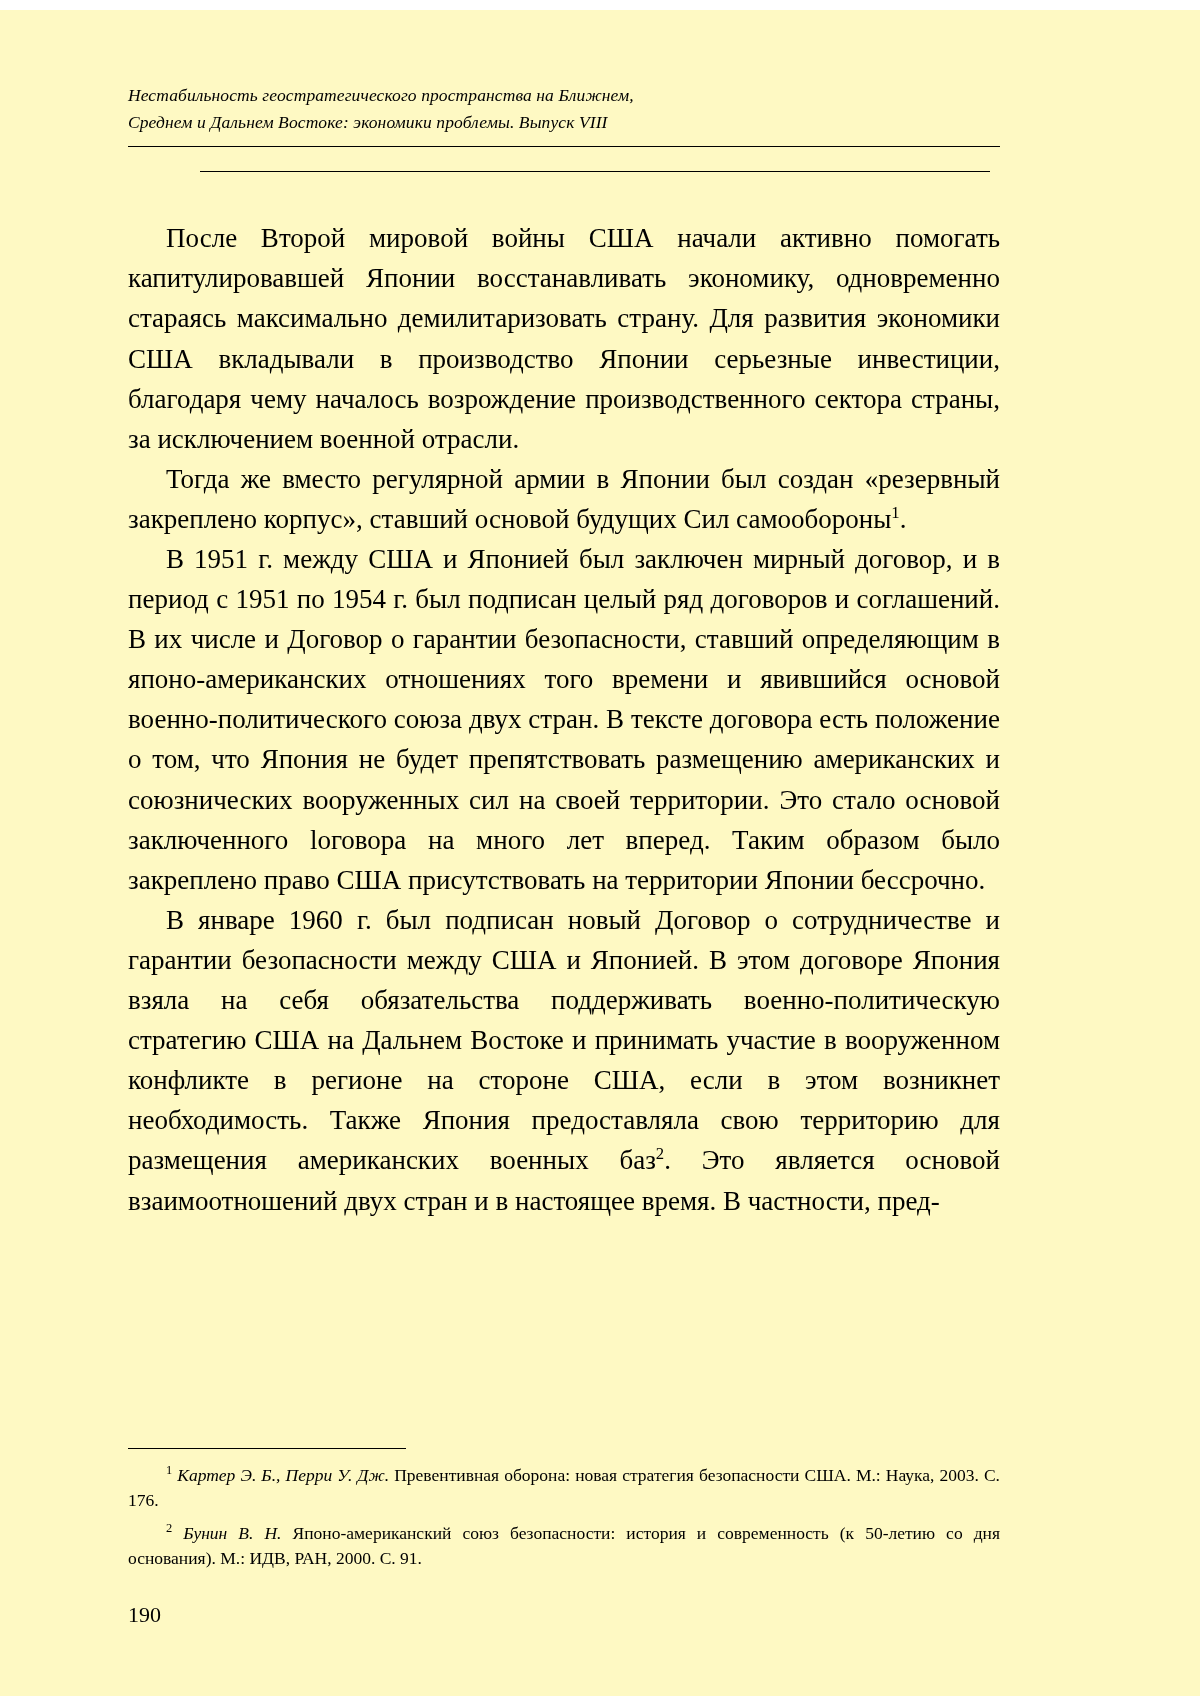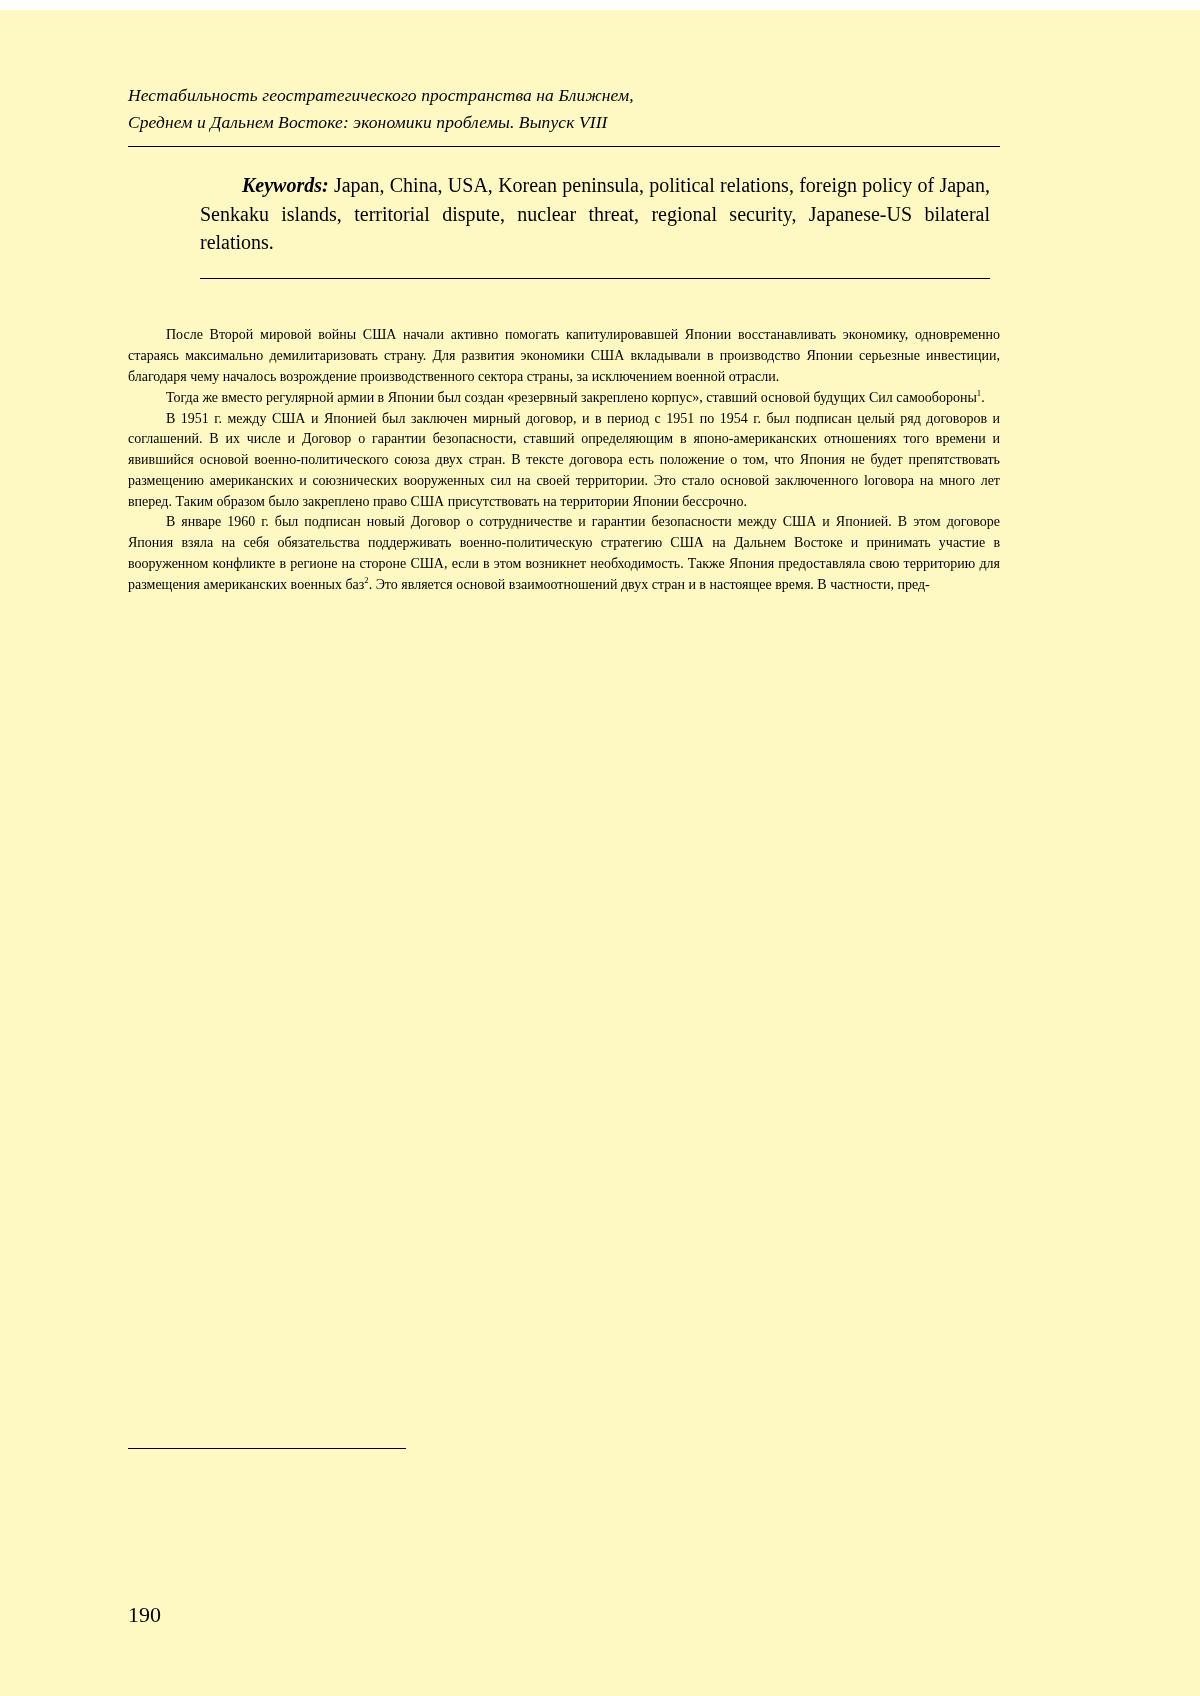--- a/index.html
+++ b/index.html
@@ -120,7 +120,6 @@
     <div class="rule-head"></div>
 
     <div class="abstract-block">
-      <p class="indent"><span class="kw">Keywords:</span><span> Japan, China, USA, Korean peninsula, political relations, foreign policy of Japan, Senkaku islands, territorial dispute, nuclear threat, regional security, Japanese-US bilateral relations.</span></p>
     </div>
 
     <div class="rule-abstract"></div>

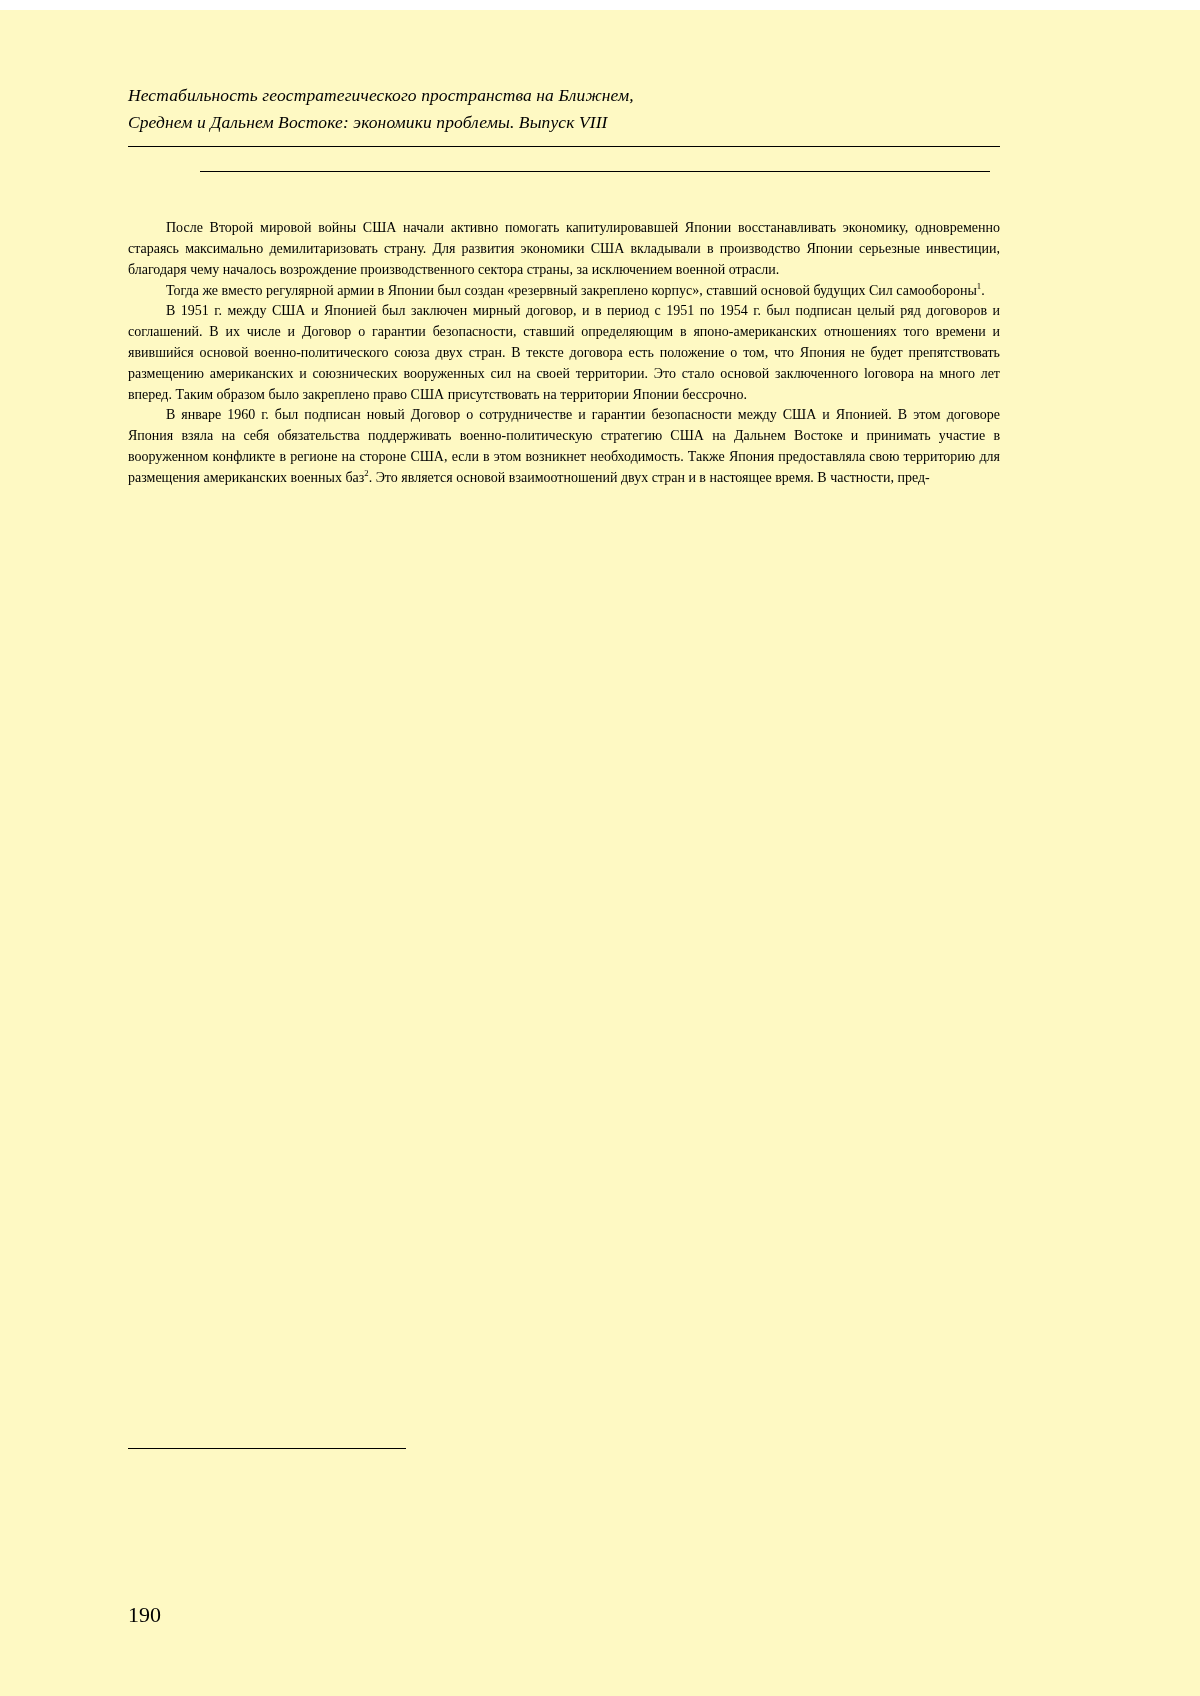--- a/index.html
+++ b/index.html
@@ -59,7 +59,7 @@
   }
   .body-text {
     margin-top: 46px;
-    font-size: 14px;
+    font-size: 27px;
     line-height: 1.485;
     text-align: justify;
     text-justify: inter-word;

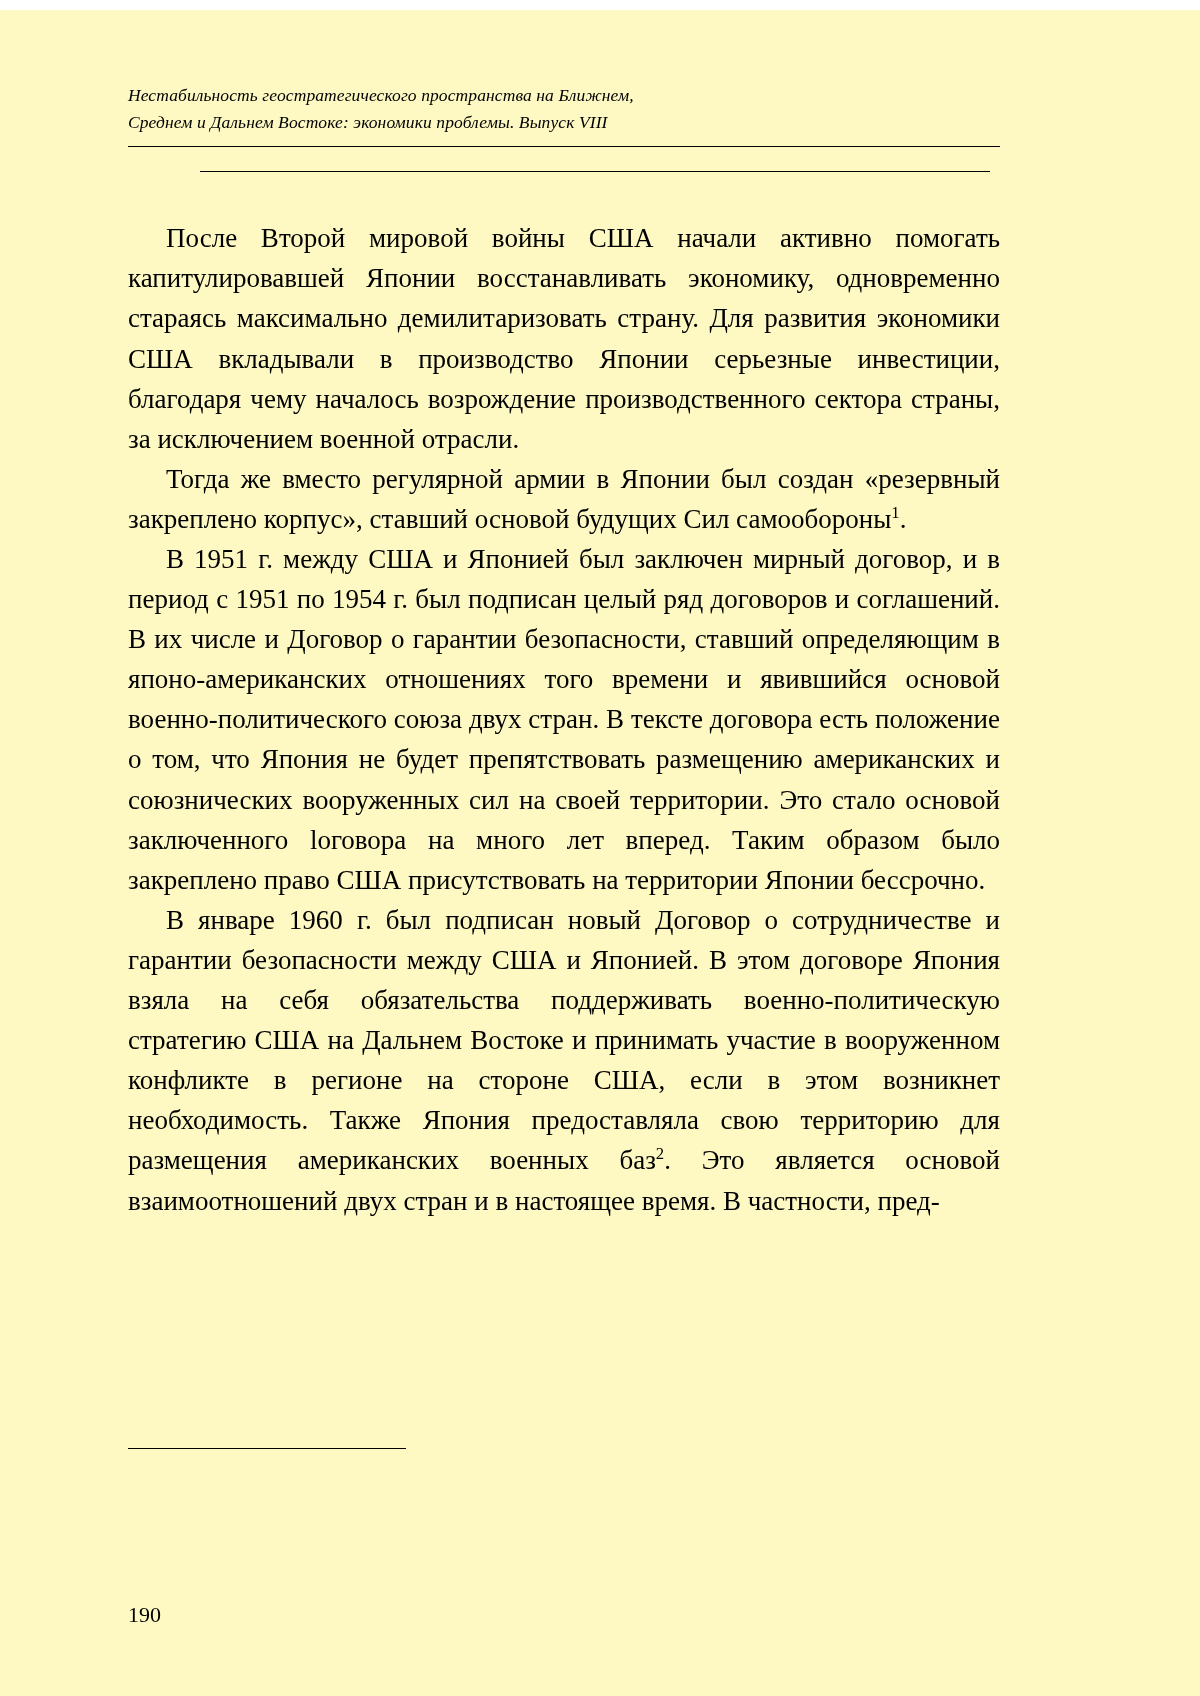--- a/index.html
+++ b/index.html
@@ -135,6 +135,7 @@
 
   <div class="footnotes">
     <div class="fn-rule"></div>
+    <p><span class="fn-num">1</span> <span class="fn-author">Картер Э. Б., Перри У. Дж.</span><span> Превентивная оборона: новая стратегия безопасности США. М.: Наука, 2003. С. 176.</span></p>
   </div>
 
   <div class="page-number">190</div>

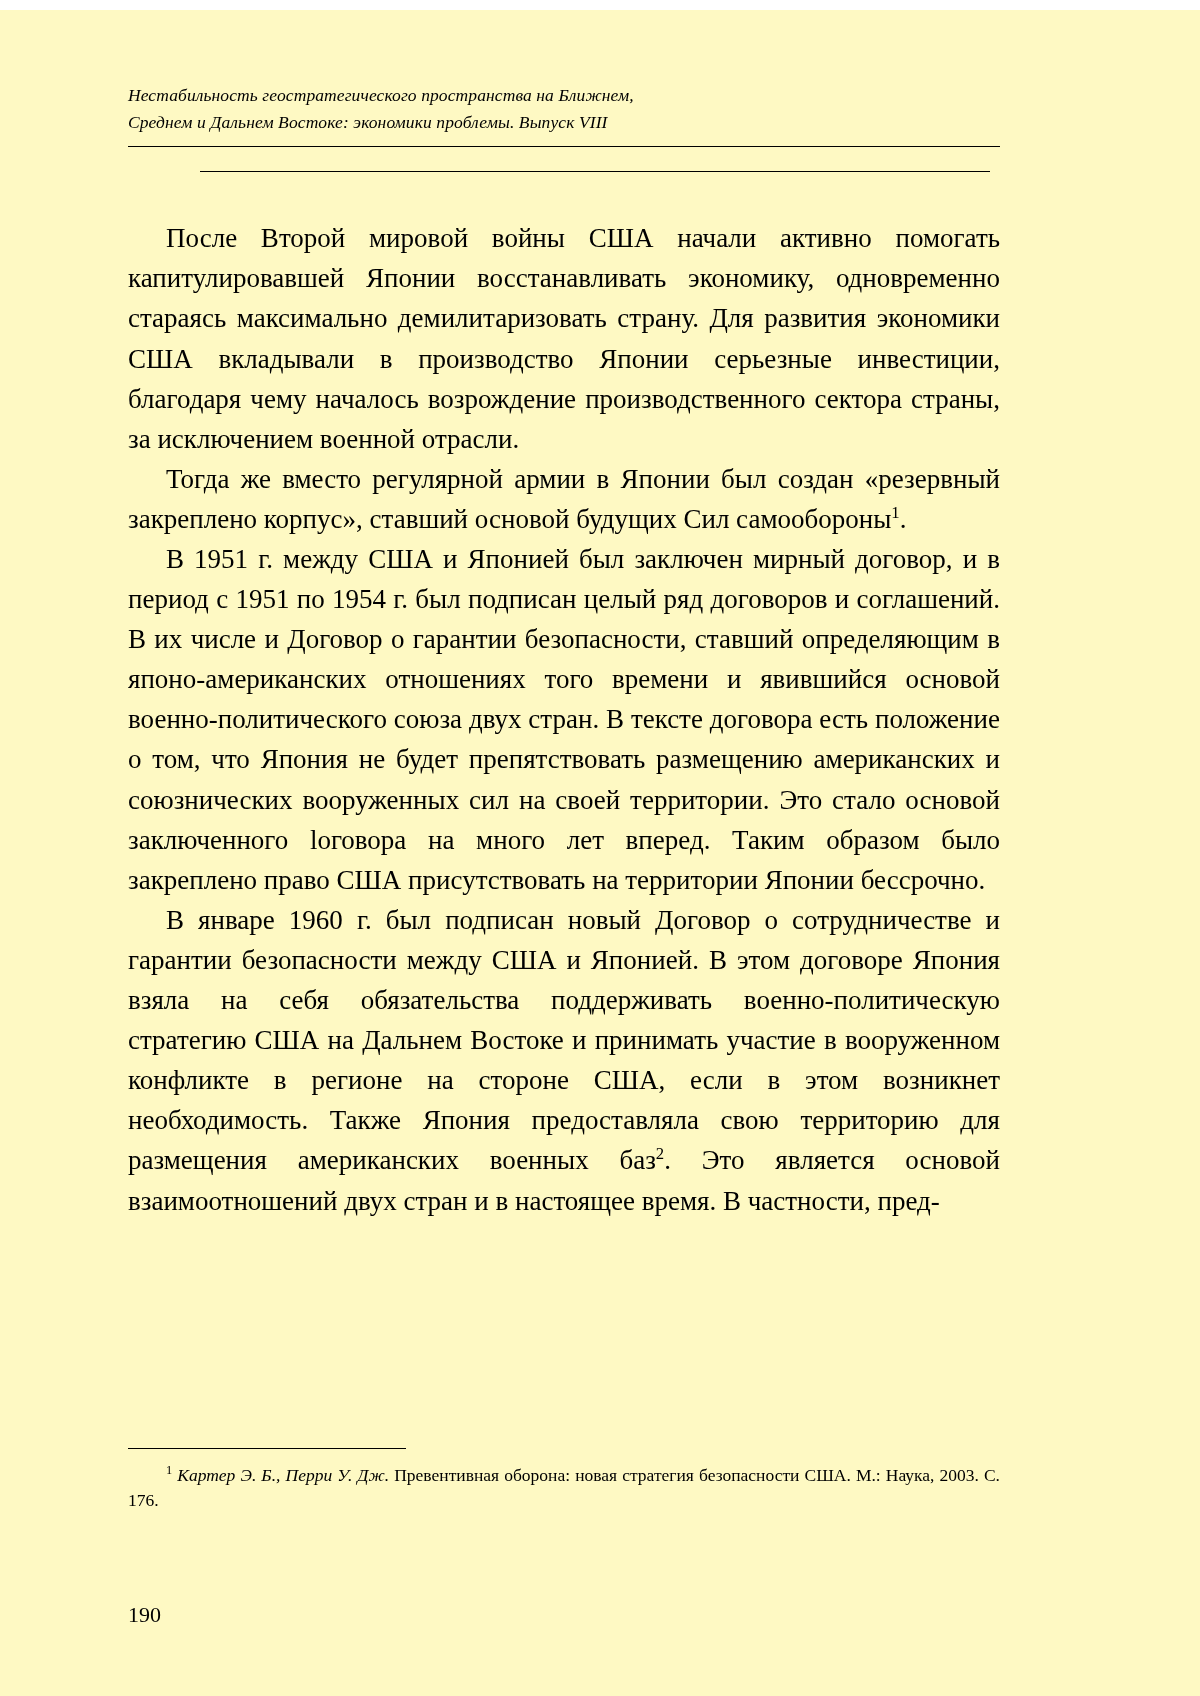--- a/index.html
+++ b/index.html
@@ -136,6 +136,7 @@
   <div class="footnotes">
     <div class="fn-rule"></div>
     <p><span class="fn-num">1</span> <span class="fn-author">Картер Э. Б., Перри У. Дж.</span><span> Превентивная оборона: новая стратегия безопасности США. М.: Наука, 2003. С. 176.</span></p>
+    <p><span class="fn-num">2</span> <span class="fn-author">Бунин В. Н.</span><span> Японо-американский союз безопасности: история и современность (к 50-летию со дня основания). М.: ИДВ, РАН, 2000. С. 91.</span></p>
   </div>
 
   <div class="page-number">190</div>

